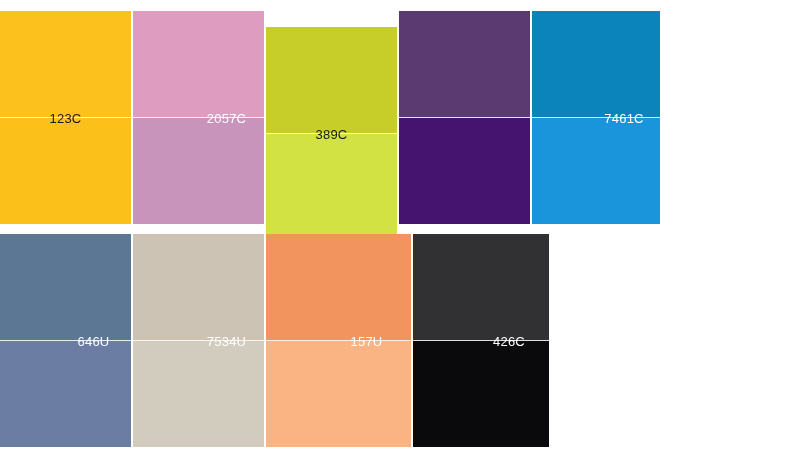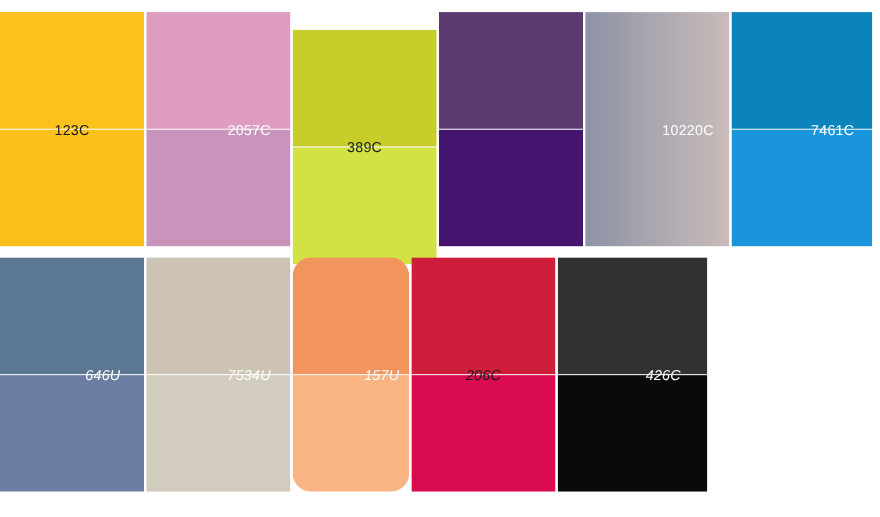--- a/index.html
+++ b/index.html
@@ -119,10 +119,6 @@
         <div class="swatch-half swatch-half-bottom" style="background: rgb(68, 20, 110);"></div>
         <div class="swatch-divider"></div>
       </div>
-      <div class="swatch" style="width: 131px;">
-        <div class="swatch-gradient-fill" style="background: linear-gradient(to right, rgb(142, 147, 166), rgb(201, 188, 186));"></div>
-        <div class="swatch-label label-light">10220C</div>
-      </div>
       <div class="swatch" style="width: 128px;">
         <div class="swatch-half swatch-half-top" style="background: rgb(11, 132, 188);"></div>
         <div class="swatch-half swatch-half-bottom" style="background: rgb(26, 148, 218);"></div>

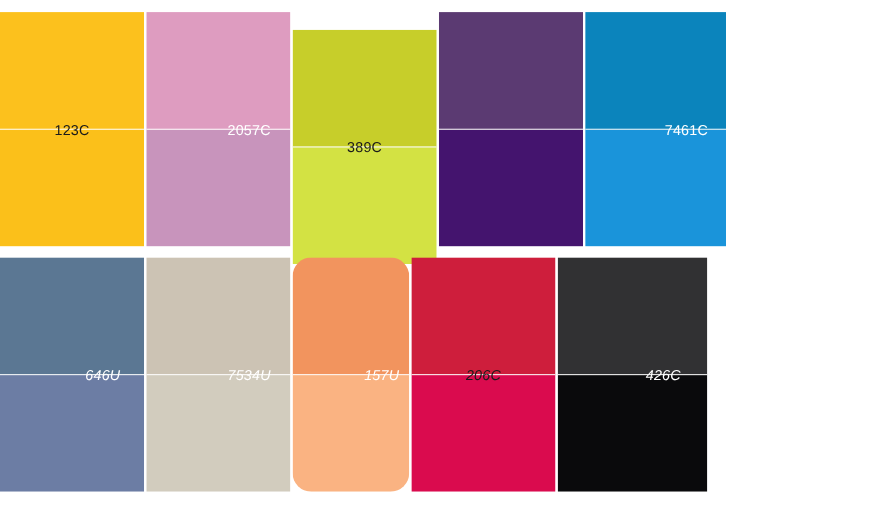--- a/index.html
+++ b/index.html
@@ -32,7 +32,7 @@
   }
 
   #swatch-row-top    { top: 11px;  height: 213px; }
-  #swatch-row-bottom { top: 234px; height: 213px; font-style: italic; }
+  #swatch-row-bottom { top: 234px; height: 213px; }
 
   .swatch {
     position: relative;

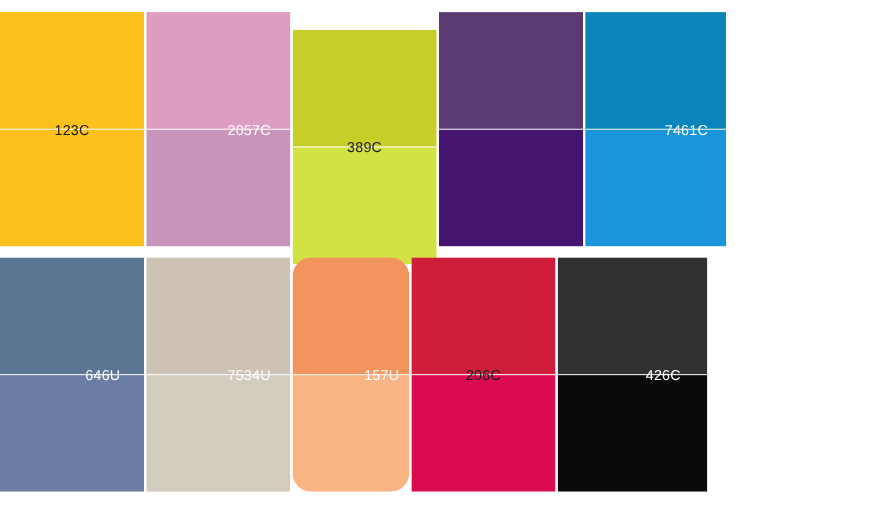--- a/index.html
+++ b/index.html
@@ -139,7 +139,7 @@
         <div class="swatch-divider"></div>
         <div class="swatch-label label-light">7534U</div>
       </div>
-      <div class="swatch" style="width: 106px; border-radius: 17px;">
+      <div class="swatch" style="width: 145px;">
         <div class="swatch-half swatch-half-top" style="background: rgb(242, 148, 94);"></div>
         <div class="swatch-half swatch-half-bottom" style="background: rgb(250, 179, 130);"></div>
         <div class="swatch-divider"></div>

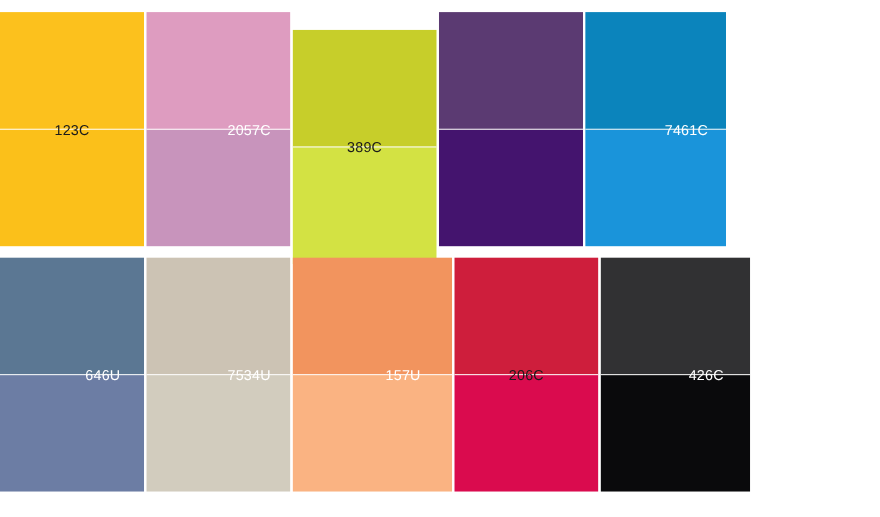--- a/index.html
+++ b/index.html
@@ -145,12 +145,6 @@
         <div class="swatch-divider"></div>
         <div class="swatch-label label-light">157U</div>
       </div>
-      <div class="swatch" style="width: 131px;">
-        <div class="swatch-half swatch-half-top" style="background: rgb(206, 30, 60);"></div>
-        <div class="swatch-half swatch-half-bottom" style="background: rgb(218, 11, 78);"></div>
-        <div class="swatch-divider"></div>
-        <div class="swatch-label label-dark">206C</div>
-      </div>
       <div class="swatch" style="width: 136px;">
         <div class="swatch-half swatch-half-top" style="background: rgb(49, 49, 51);"></div>
         <div class="swatch-half swatch-half-bottom" style="background: rgb(10, 10, 12);"></div>

